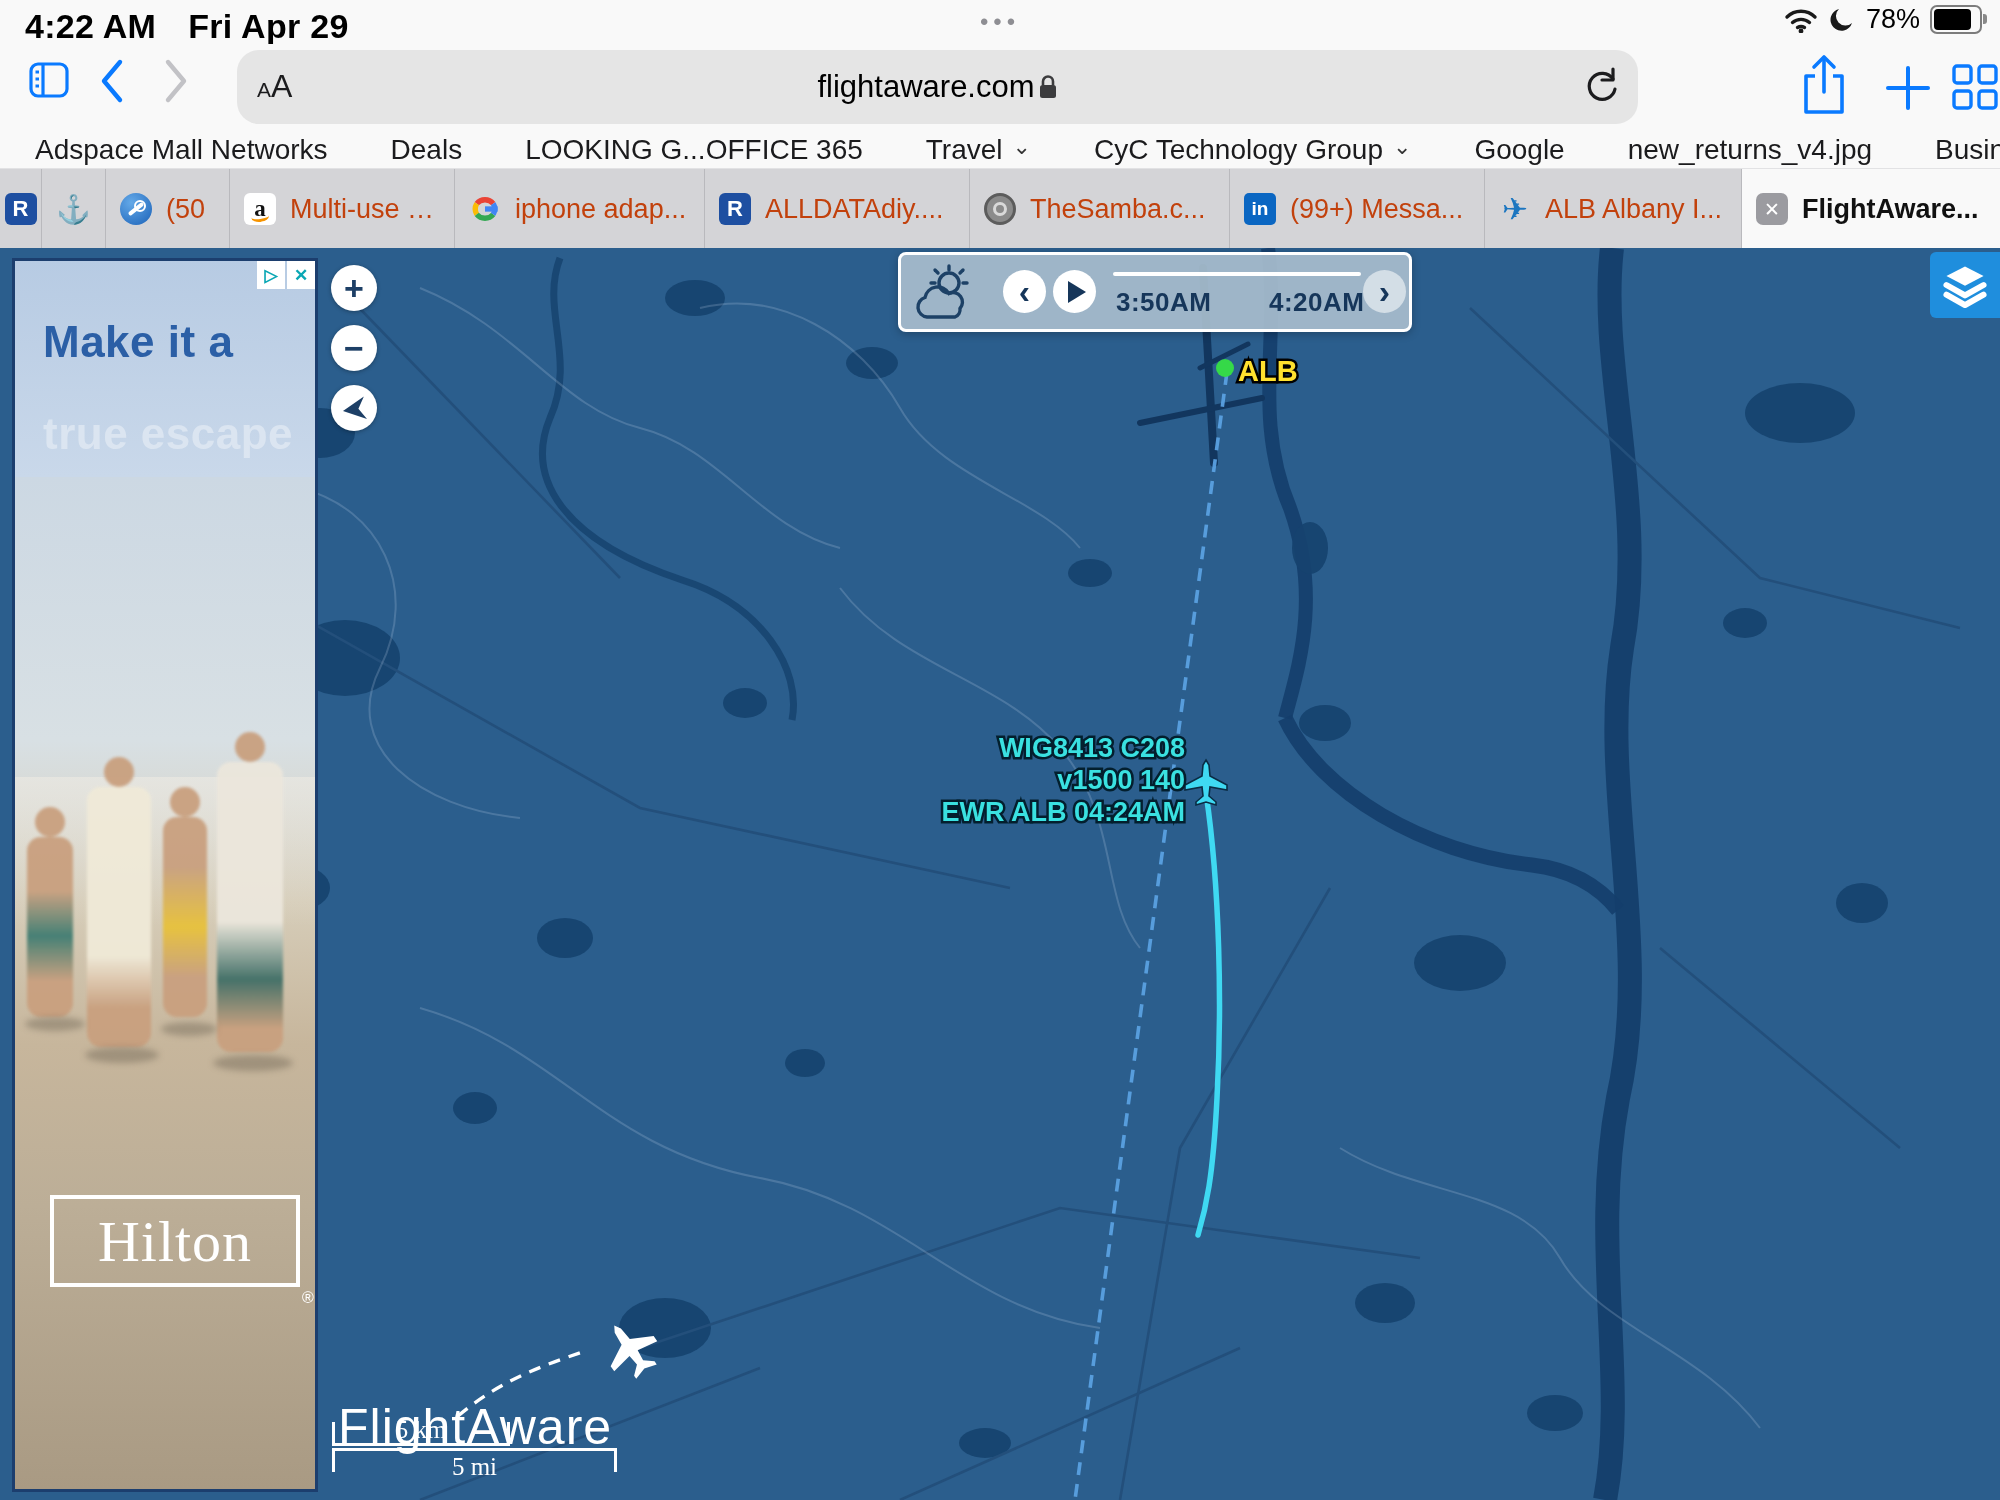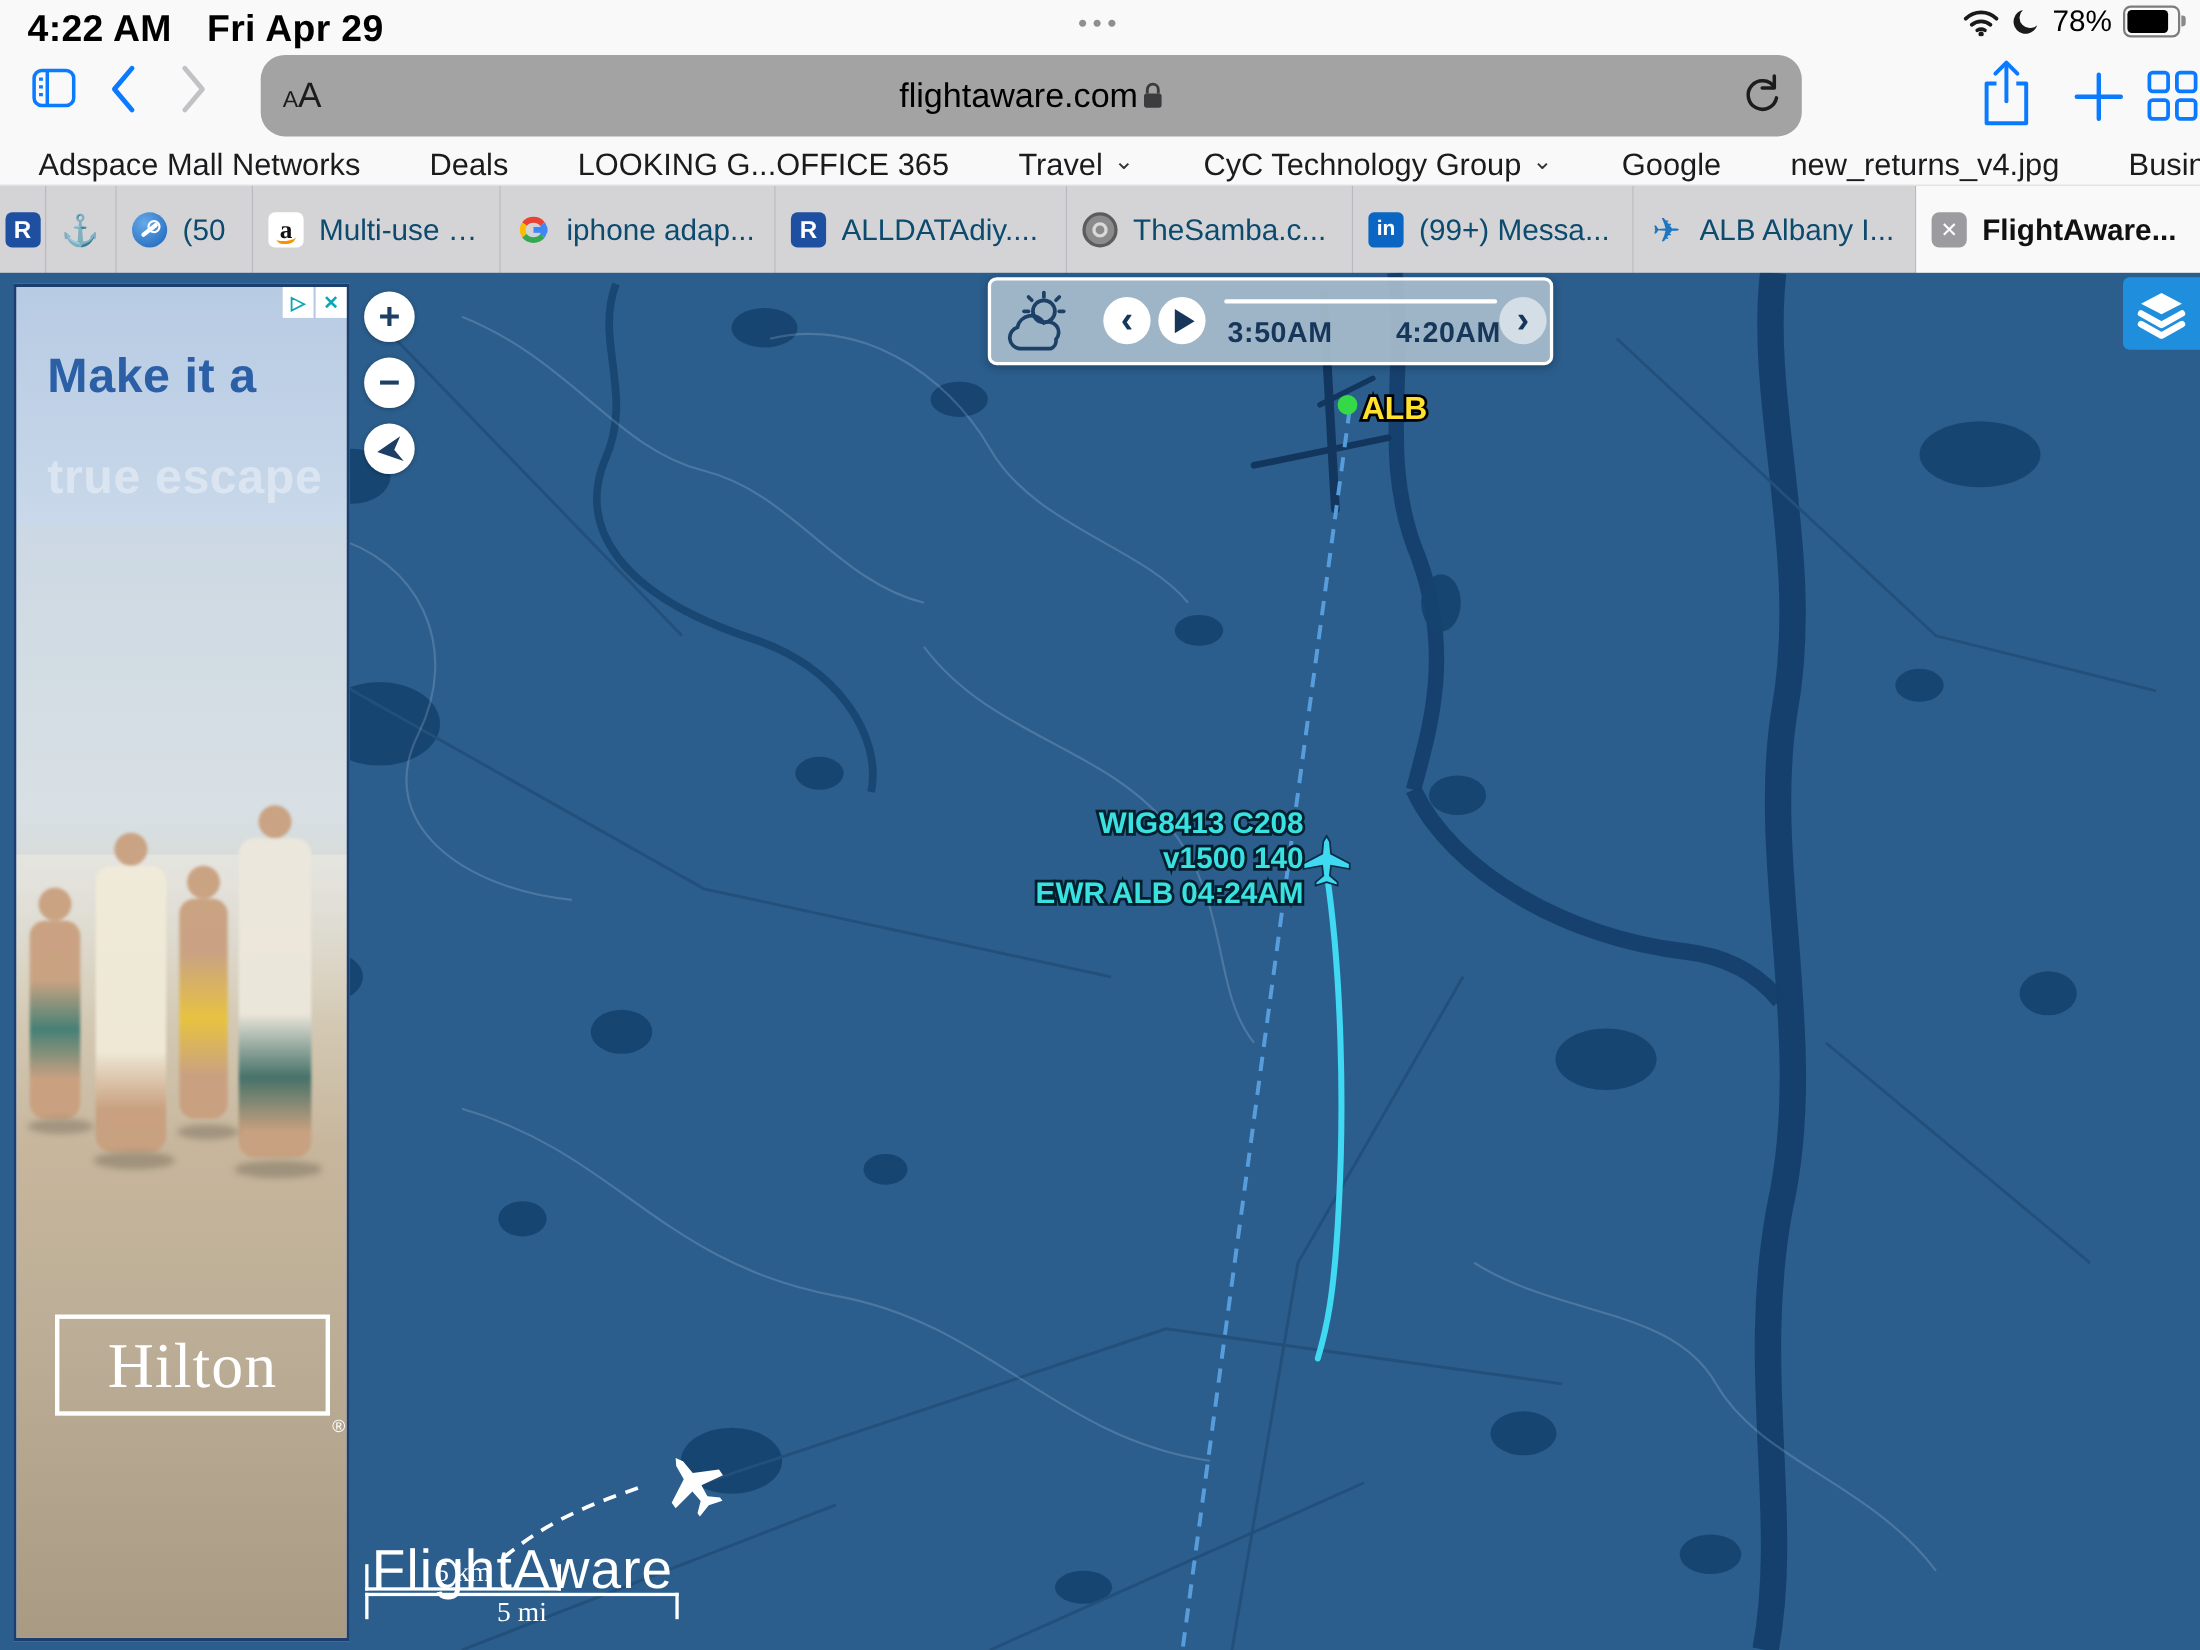--- a/index.html
+++ b/index.html
@@ -20,7 +20,7 @@
   
   .toolbar{position:absolute;left:0;top:44px;width:2000px;height:88px;background:#f9f9f9;}
   .tb-icon{position:absolute;cursor:default;}
-  .url-pill{position:absolute;left:237px;top:6px;width:1401px;height:74px;background:#a3a3a3;border-radius:22px;}
+  .url-pill{position:absolute;left:237px;top:6px;width:1401px;height:74px;background:#e5e5e5;border-radius:22px;}
   .reader-btn{position:absolute;left:20px;top:18px;font-size:21px;color:#1c1c1e;}
   .reader-btn b{font-size:32px;font-weight:400;}
   .url-center{position:absolute;left:0;right:0;top:0;bottom:0;display:flex;align-items:center;justify-content:center;gap:3px;}

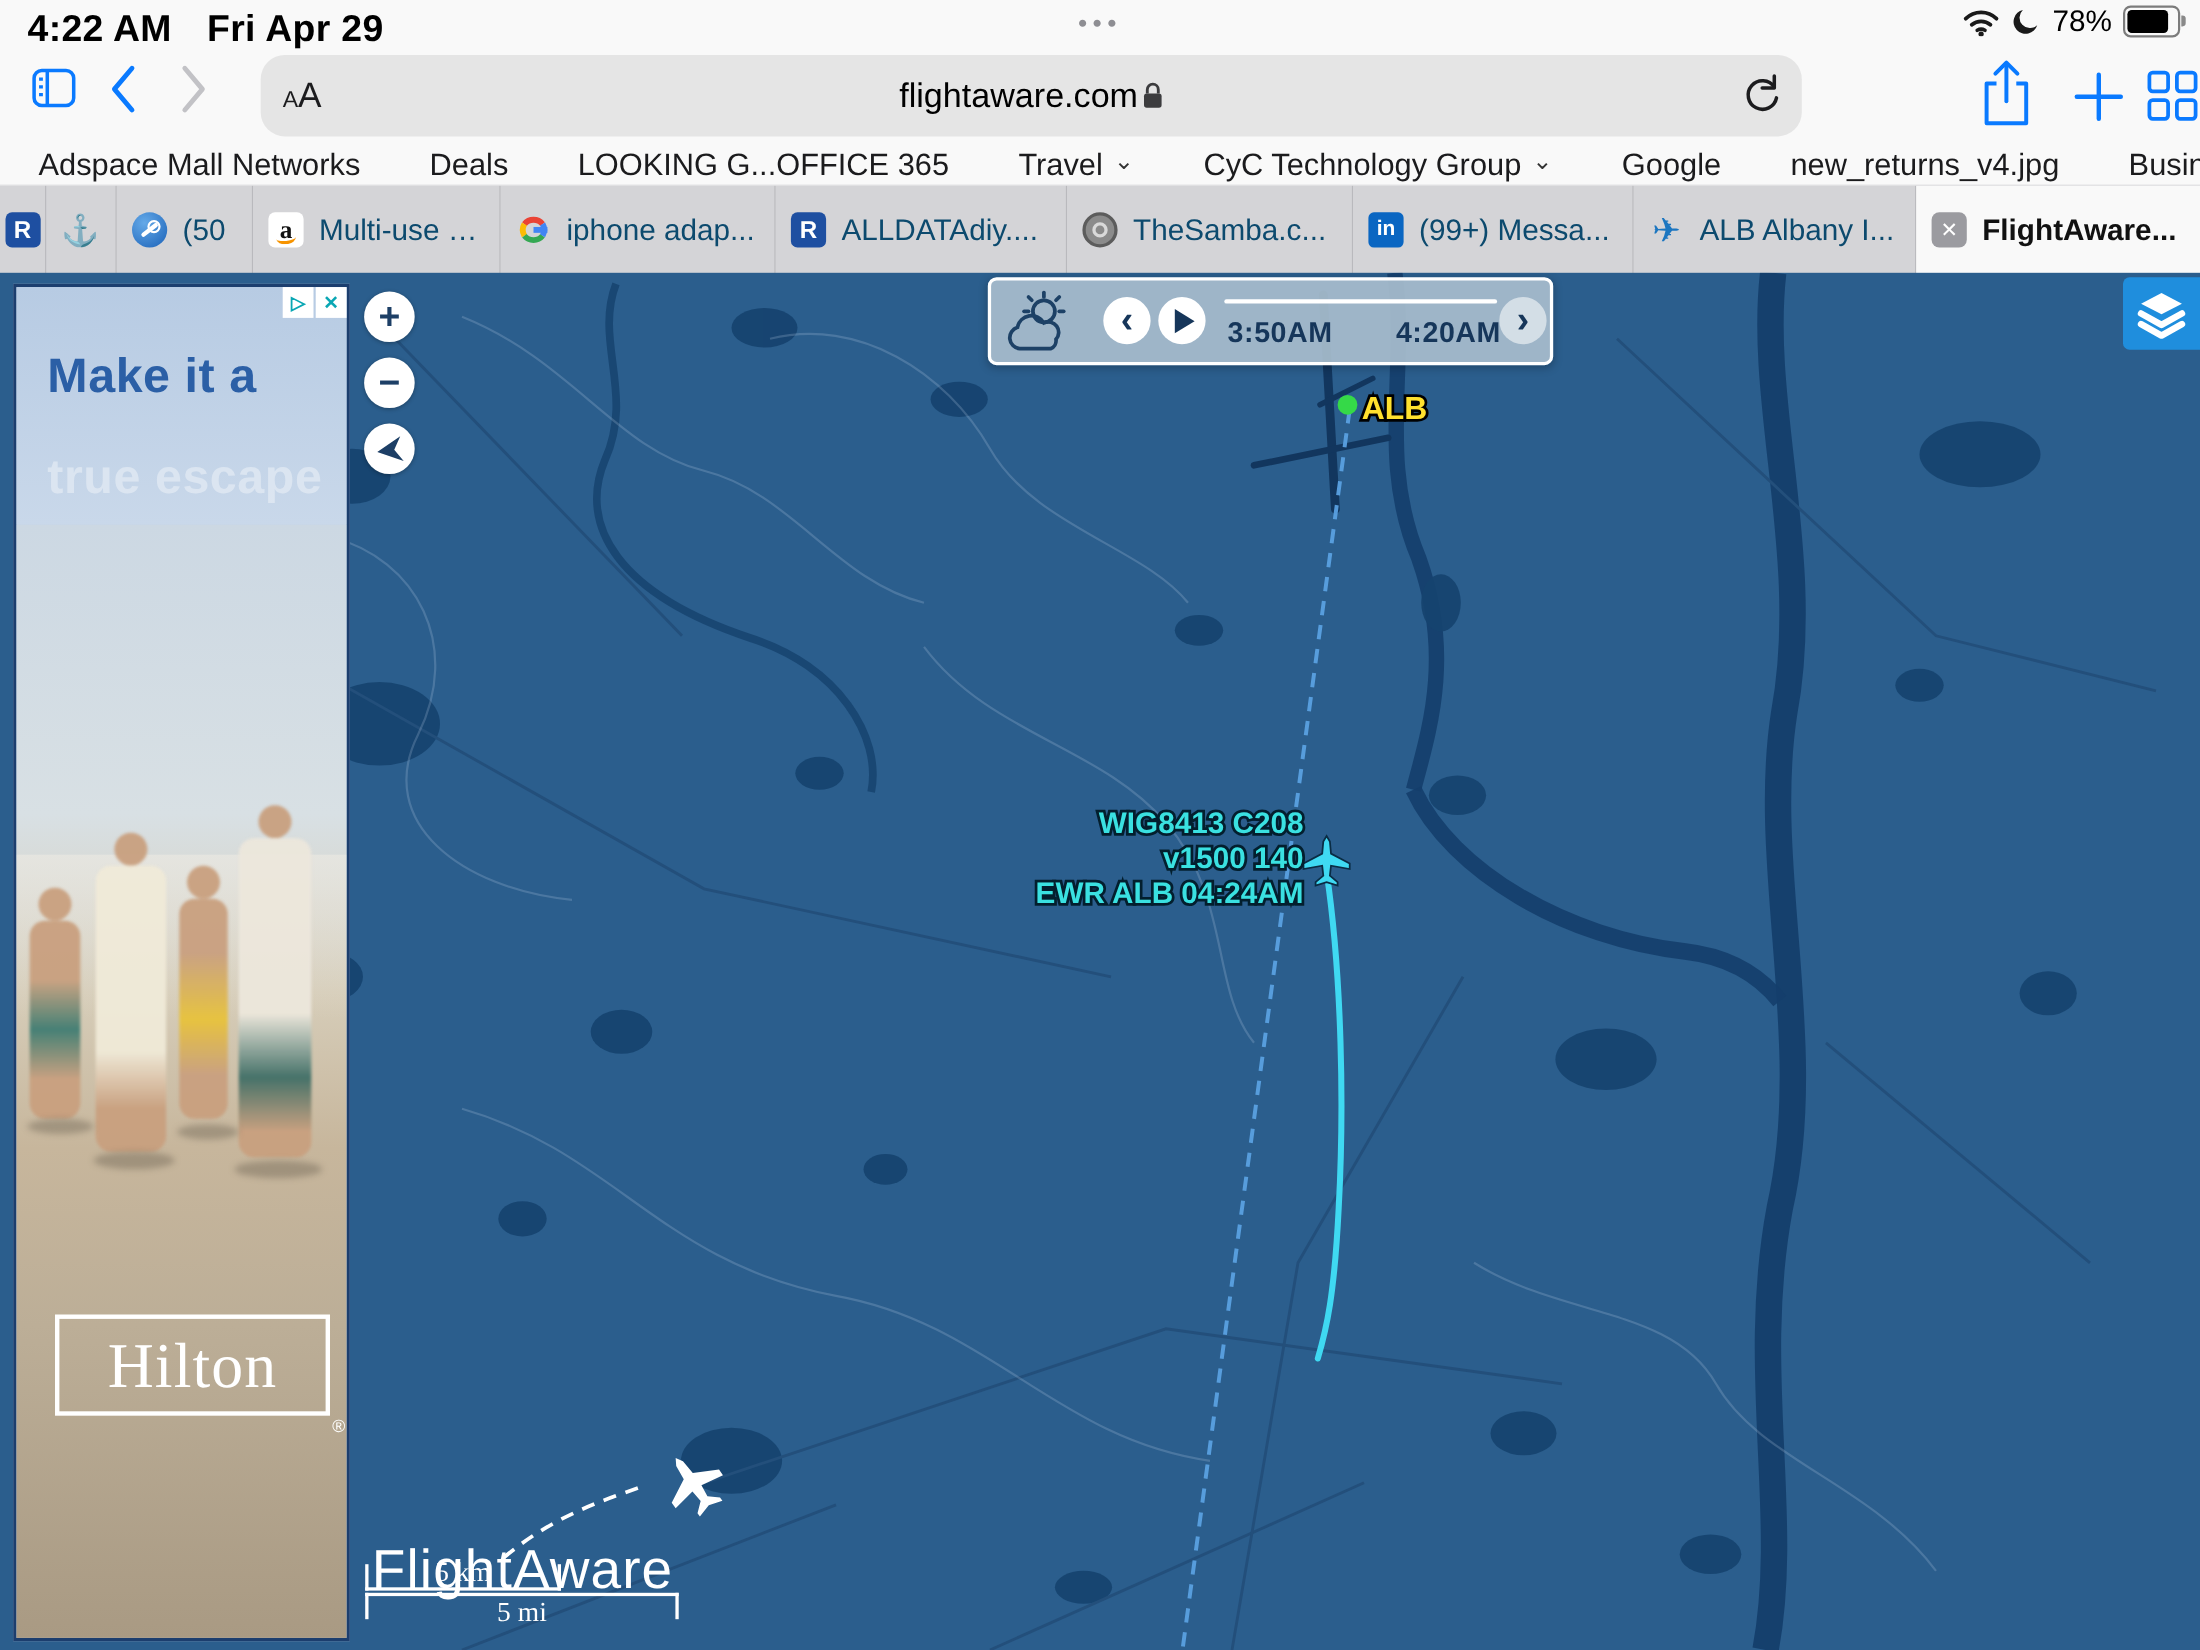--- a/index.html
+++ b/index.html
@@ -37,7 +37,7 @@
   .tab-bar{position:absolute;left:0;top:168px;width:2000px;height:80px;background:#d4d4d7;display:flex;border-top:1px solid #e2e2e4;}
   .tab{display:flex;align-items:center;gap:14px;padding:0 14px;box-sizing:border-box;
     border-right:1px solid #babanúmbe;border-right:1px solid #b9b9bd;overflow:hidden;white-space:nowrap;}
-  .tab-label{font-size:27px;color:#0c4a6e;overflow:hidden;text-overflow:ellipsis;}
+  .tab-label{font-size:27px;color:#c2410c;overflow:hidden;text-overflow:ellipsis;}
   .tab.active{background:#f9f9f9;}
   .tab.active .tab-label{color:#111;font-weight:700;}
   .fav{width:32px;height:32px;flex-shrink:0;display:flex;align-items:center;justify-content:center;border-radius:6px;}

